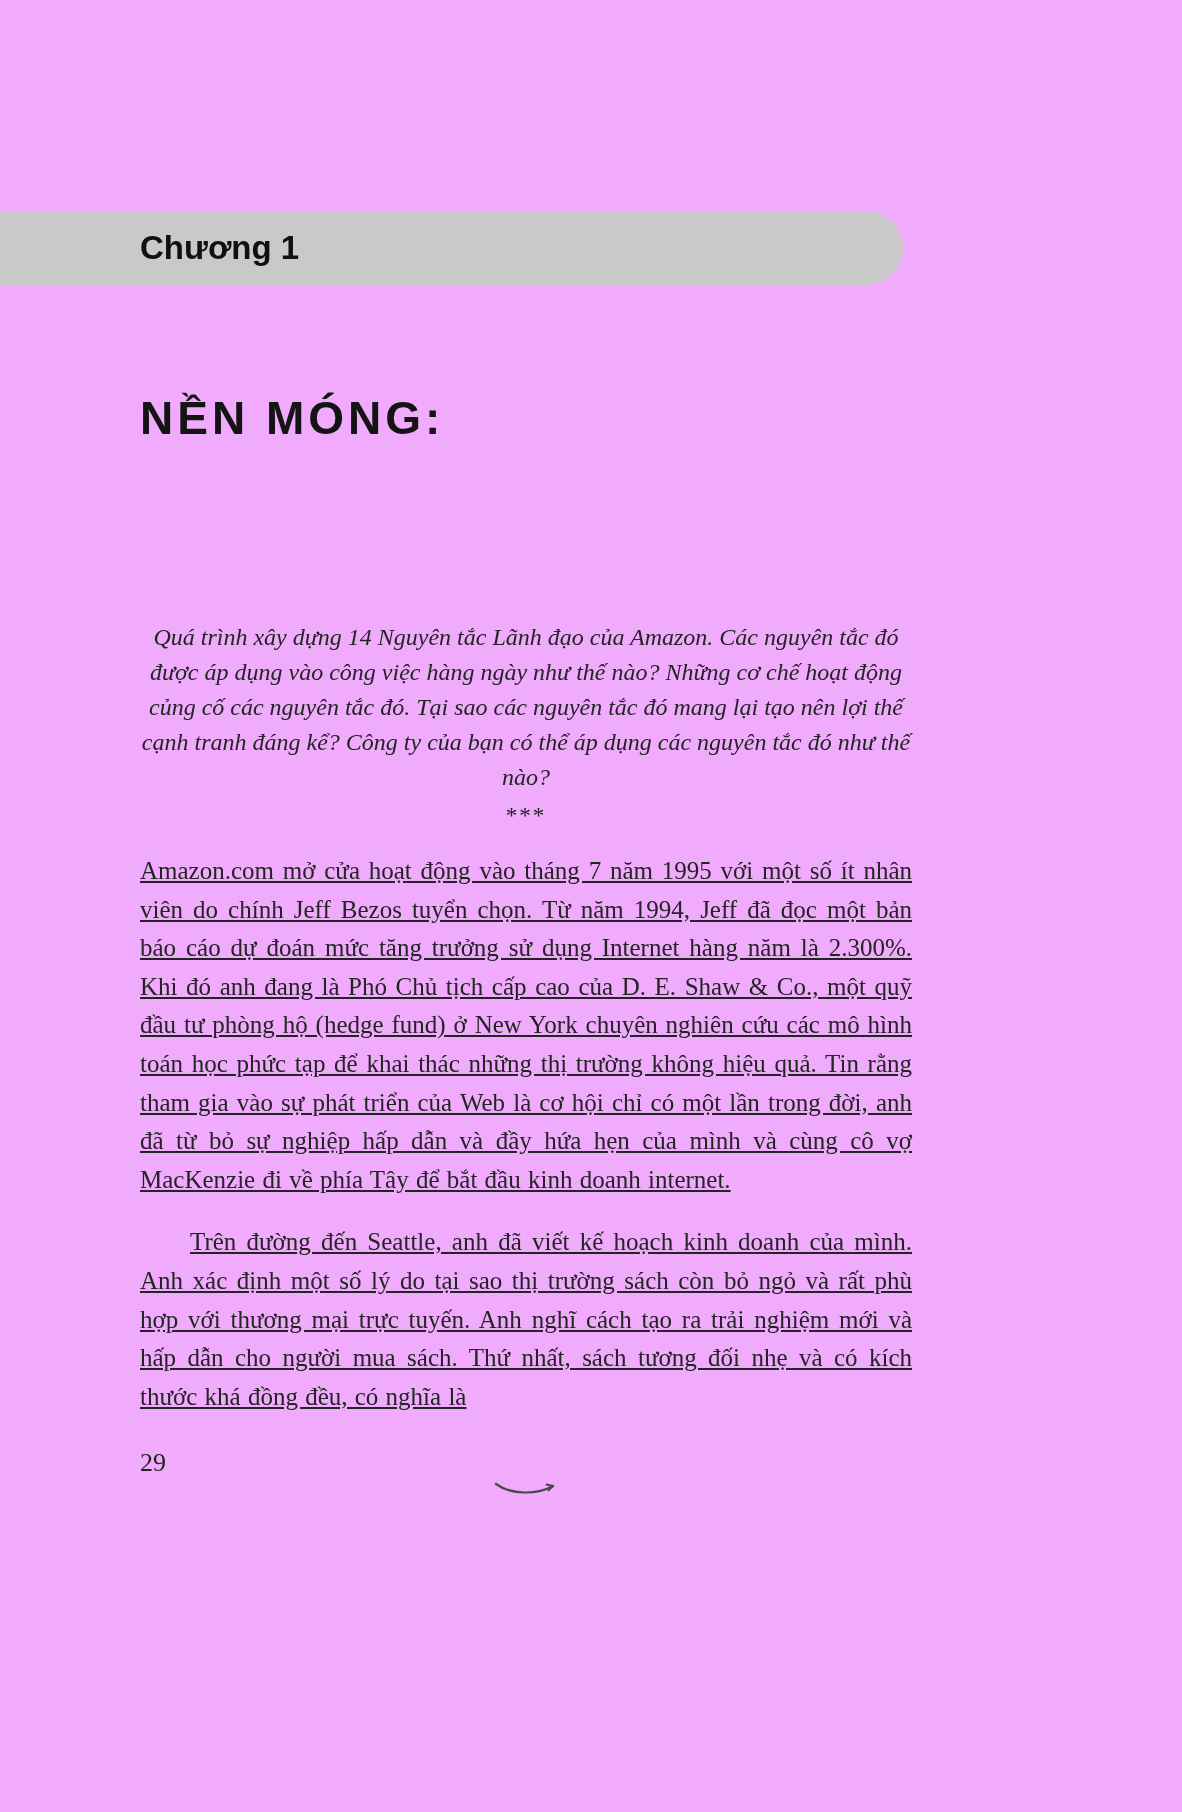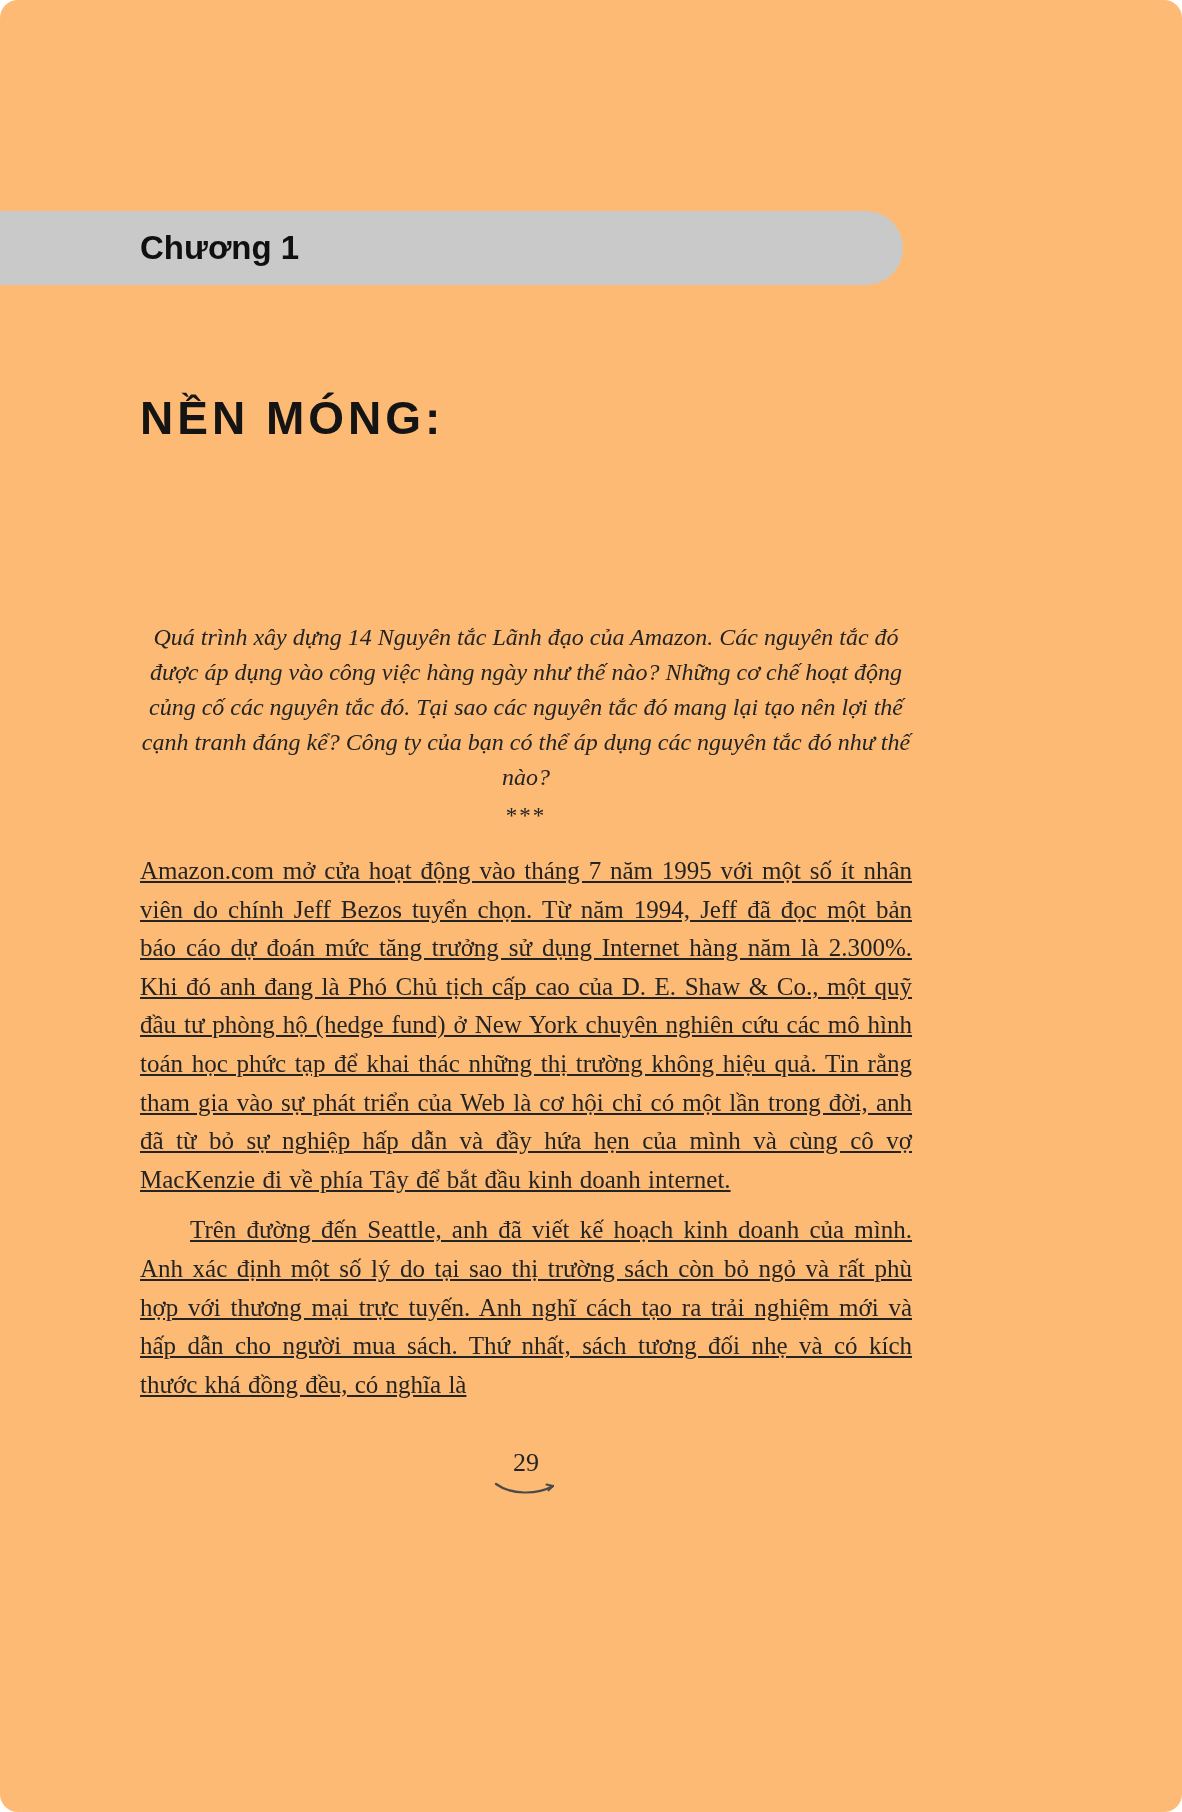--- a/index.html
+++ b/index.html
@@ -15,8 +15,7 @@
   .page {
     position: absolute;
     inset: 0;
-    background: #fdba74;
-    border-radius: 18px;
+    background: #f0abfc;
   }
   .chapter-banner {
     position: absolute;

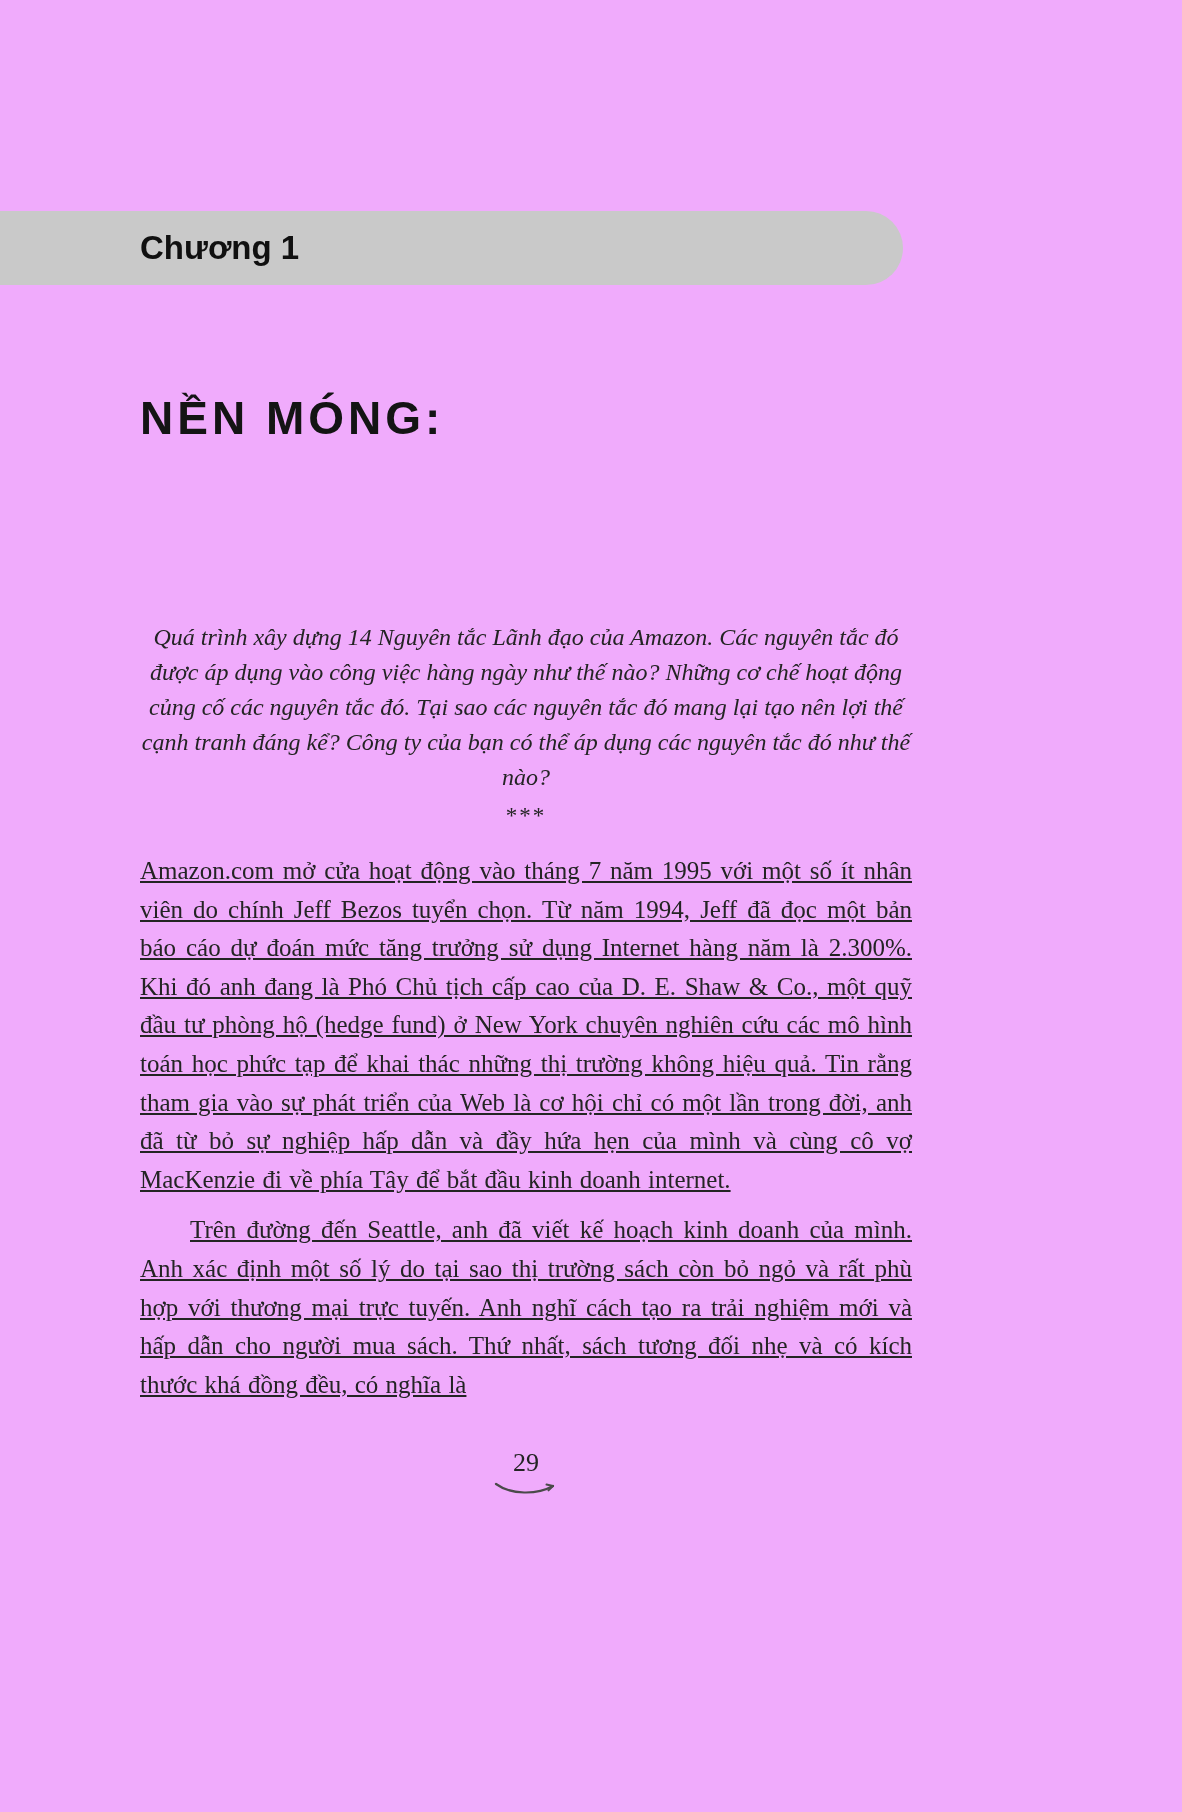--- a/index.html
+++ b/index.html
@@ -94,7 +94,7 @@
     text-decoration: underline;
   }
   .body-text p + p {
-    margin-top: 12px;
+    margin-top: 24px;
   }
   .body-text p.indented {
     text-indent: 50px;

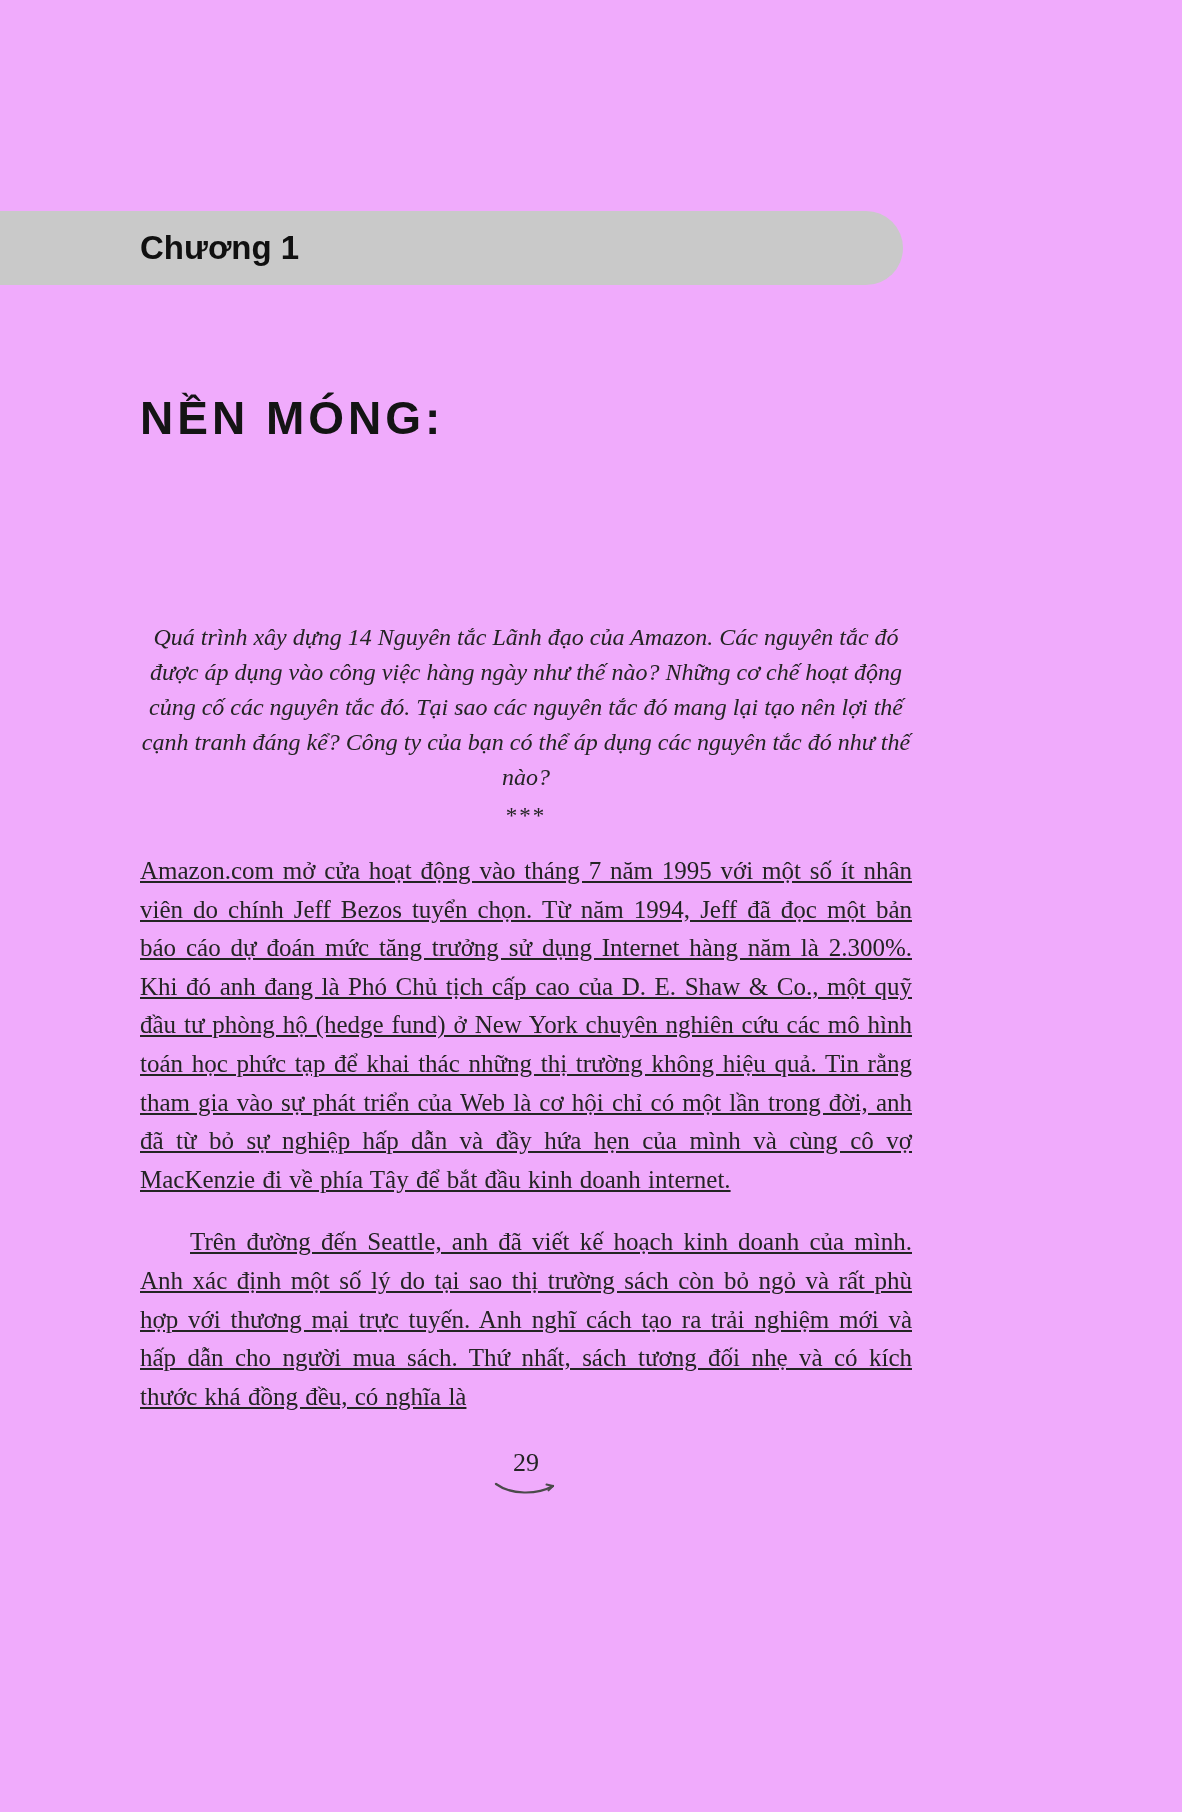--- a/index.html
+++ b/index.html
@@ -104,7 +104,7 @@
     left: 140px;
     top: 1448px;
     width: 772px;
-    text-align: center;
+    text-align: left;
   }
   .page-number {
     font-size: 26px;

